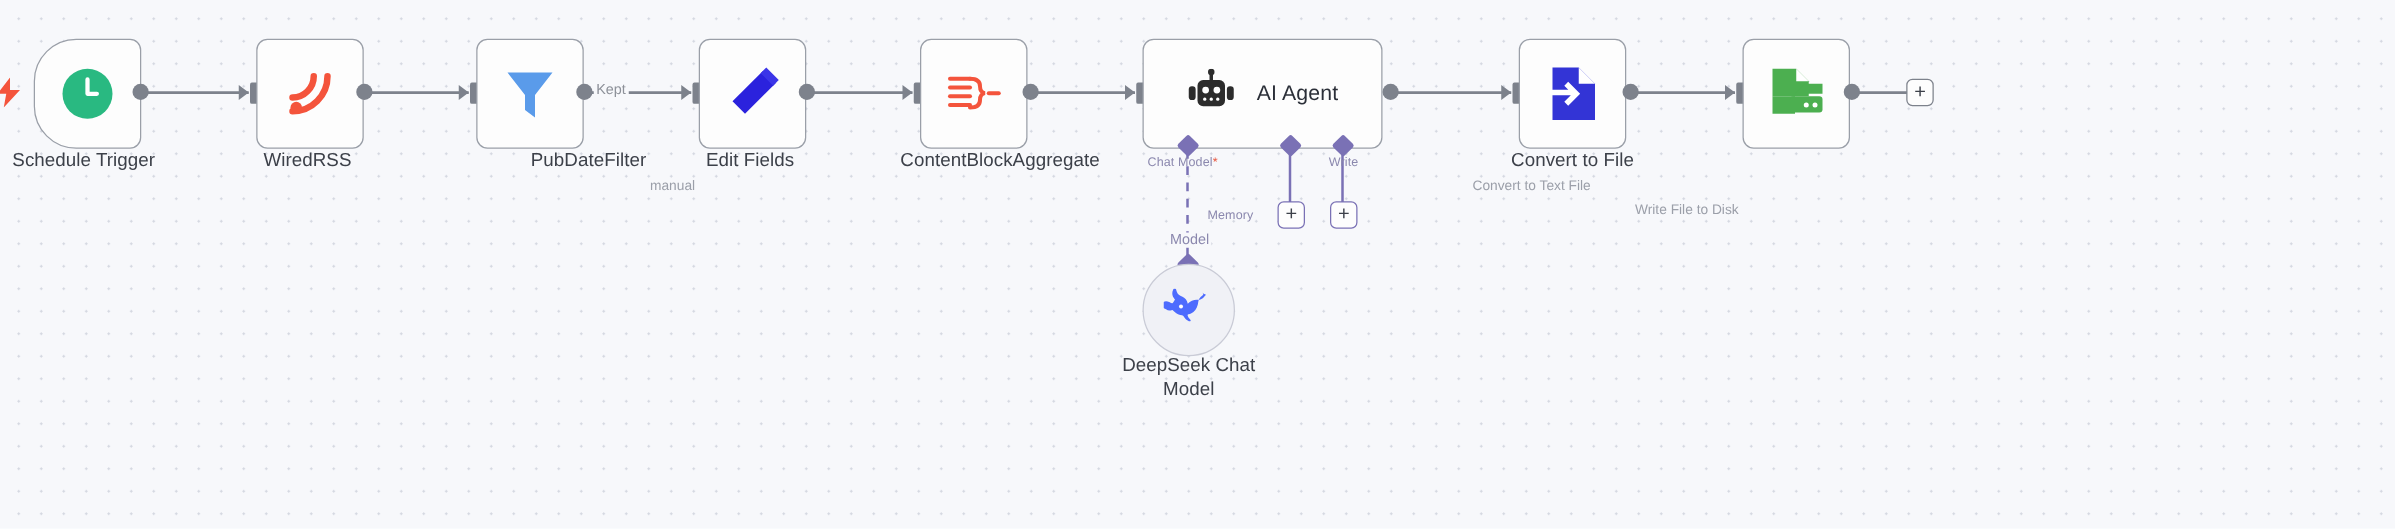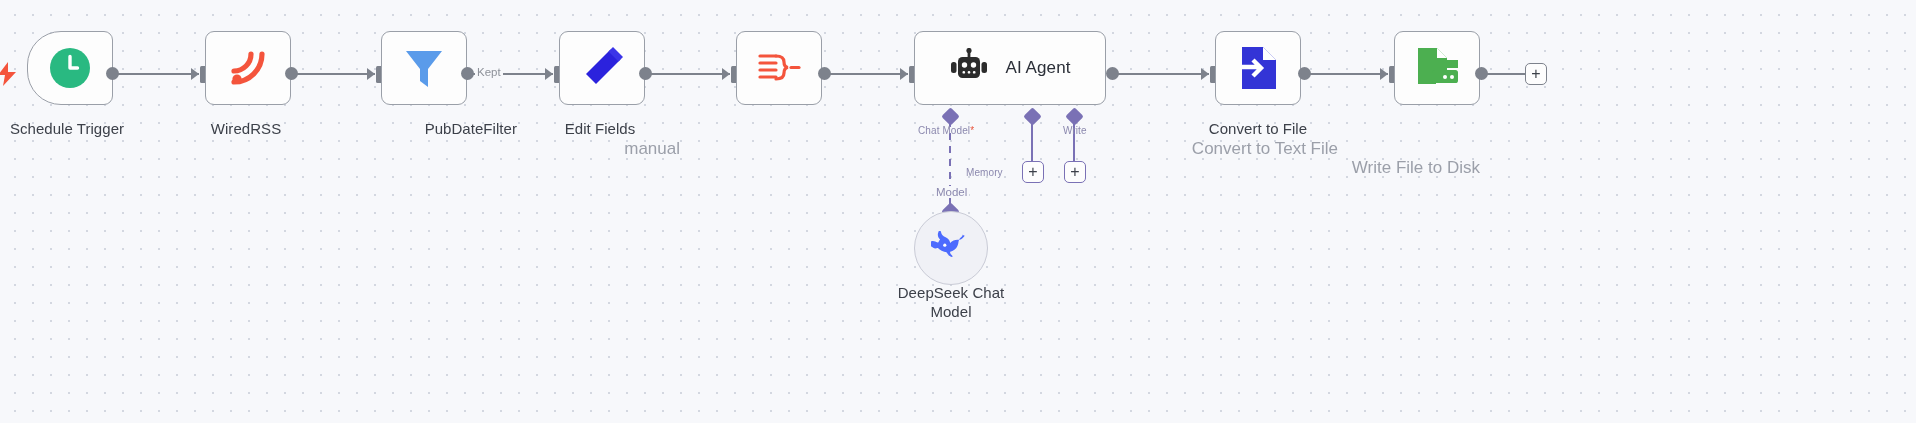--- a/index.html
+++ b/index.html
@@ -33,7 +33,7 @@
   .node {
     position: absolute;
     width: 86px;
-    height: 74px;
+    height: 88px;
     background: #fdfdfd;
     border: 1.6px solid #9a9fa8;
     border-radius: 9px;

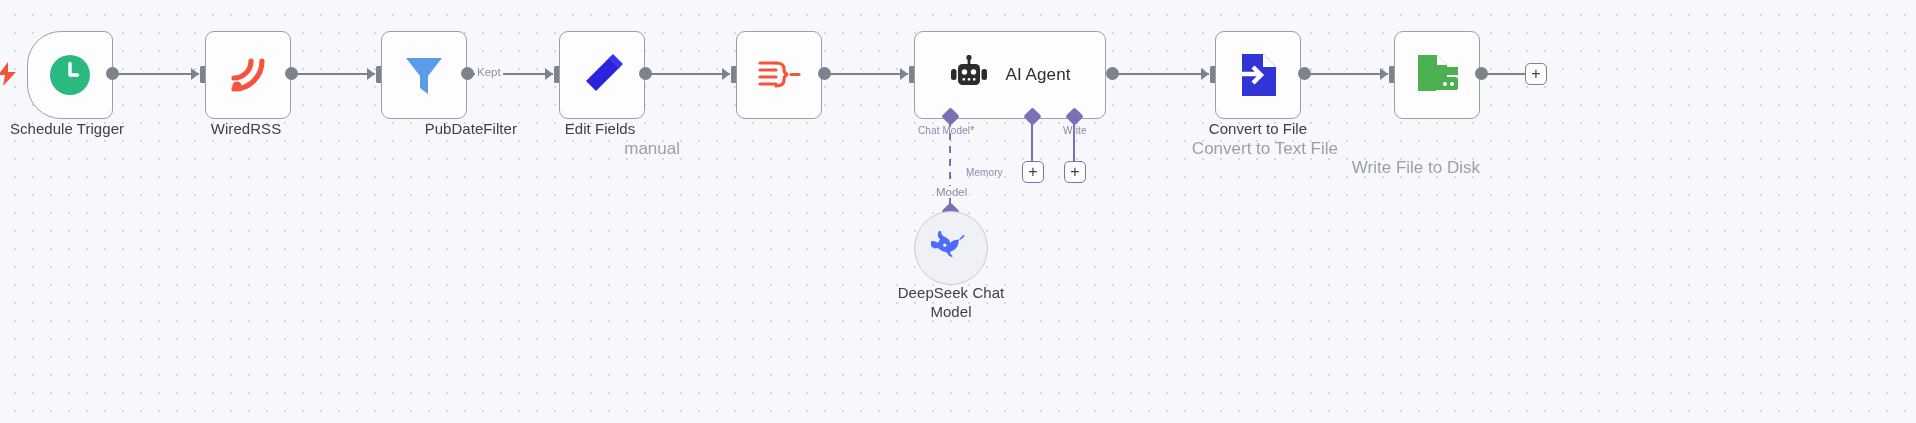--- a/index.html
+++ b/index.html
@@ -281,6 +281,7 @@
     </span>
   </div>
   <div class="port-out" style="left:818px; top:67px;"></div>
+  <div class="caption" style="left:680px; top:119px; width:240px;">ContentBlockAggregate</div>
 
   <div class="arrow-head" style="left:900px; top:68px;"></div>
   <div class="port-in" style="left:909px; top:66px;"></div>

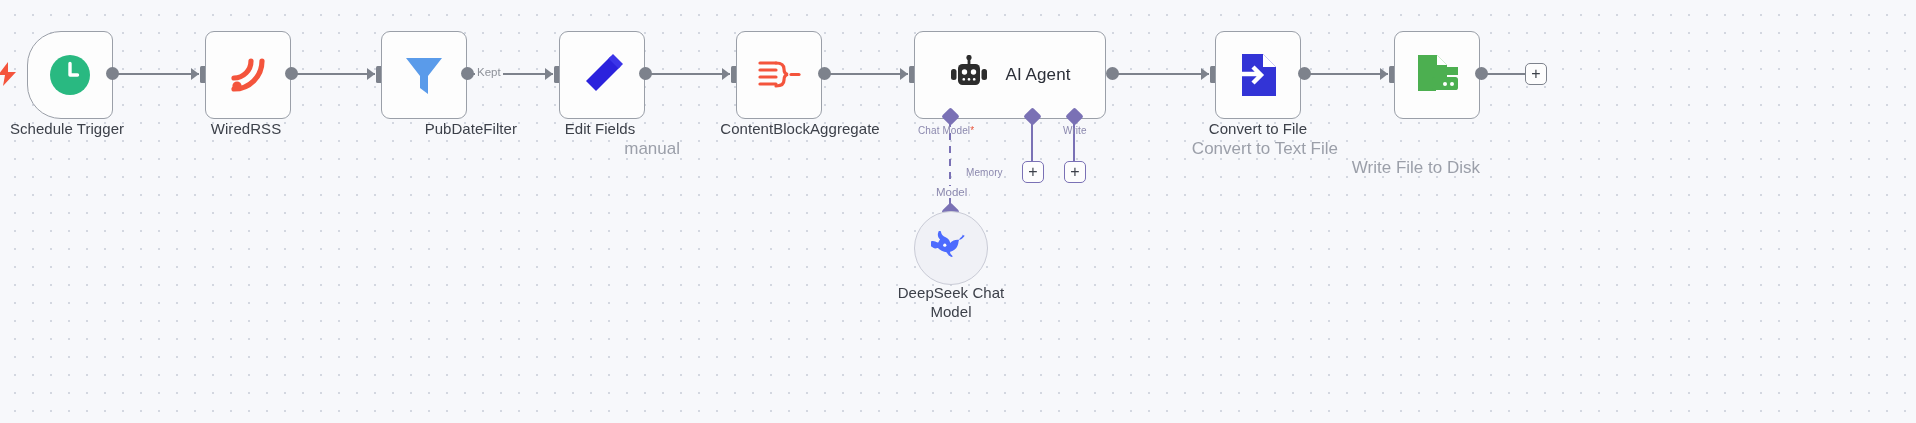--- a/index.html
+++ b/index.html
@@ -85,8 +85,8 @@
   }
   .subcaption {
     position: absolute;
-    text-align: right;
-    font-size: 17px;
+    text-align: left;
+    font-size: 11px;
     line-height: 16px;
     color: #9b9fa9;
     white-space: nowrap;

